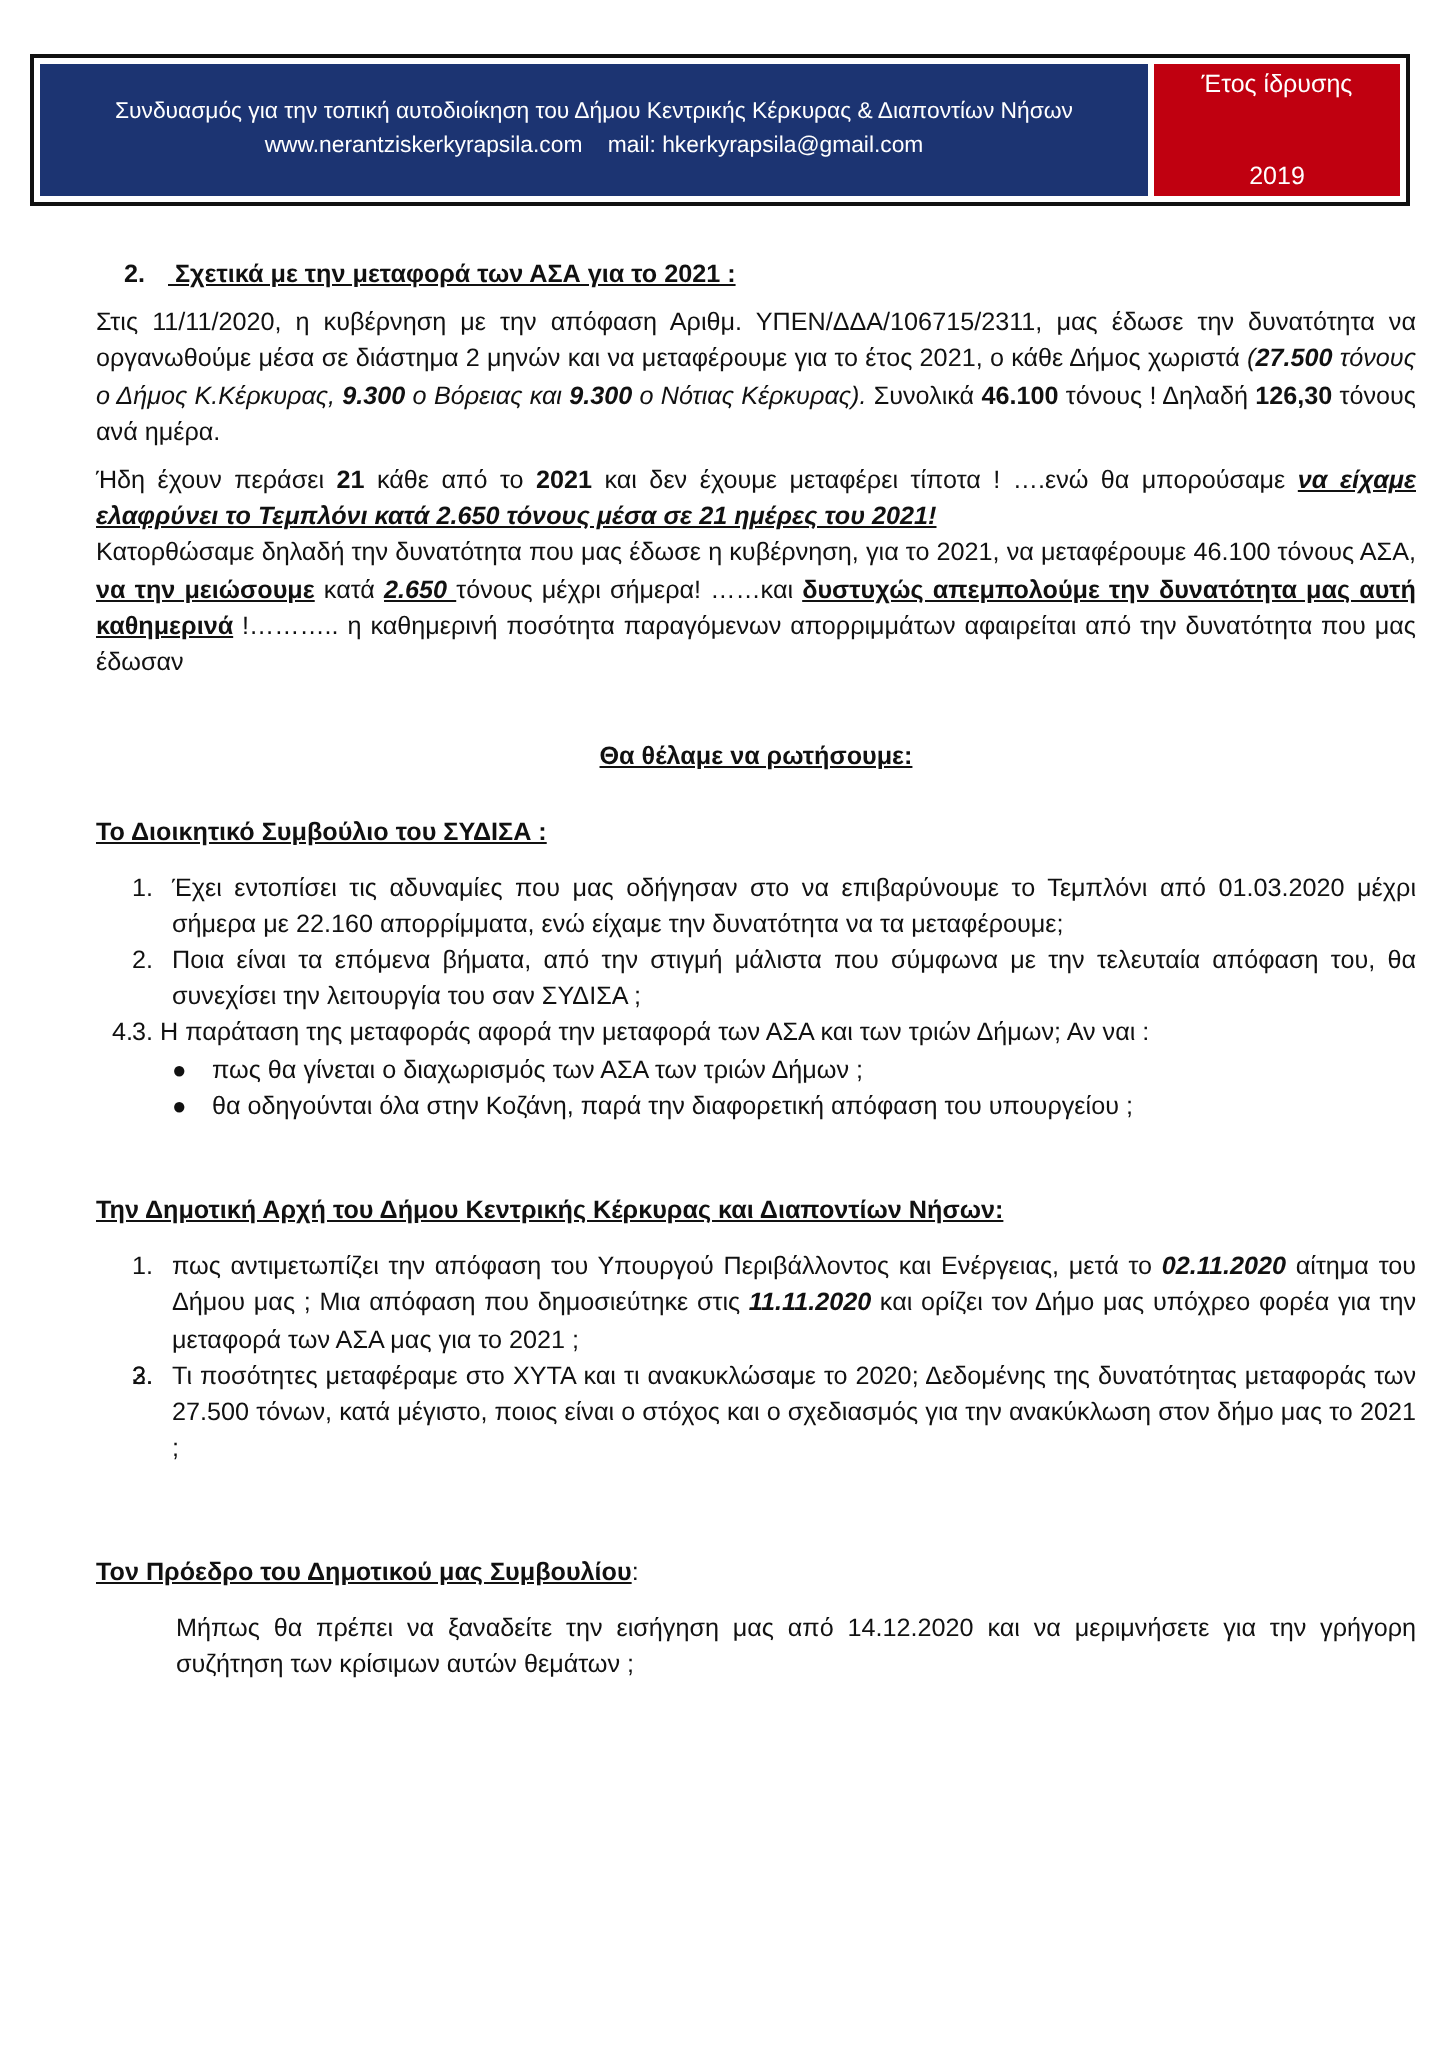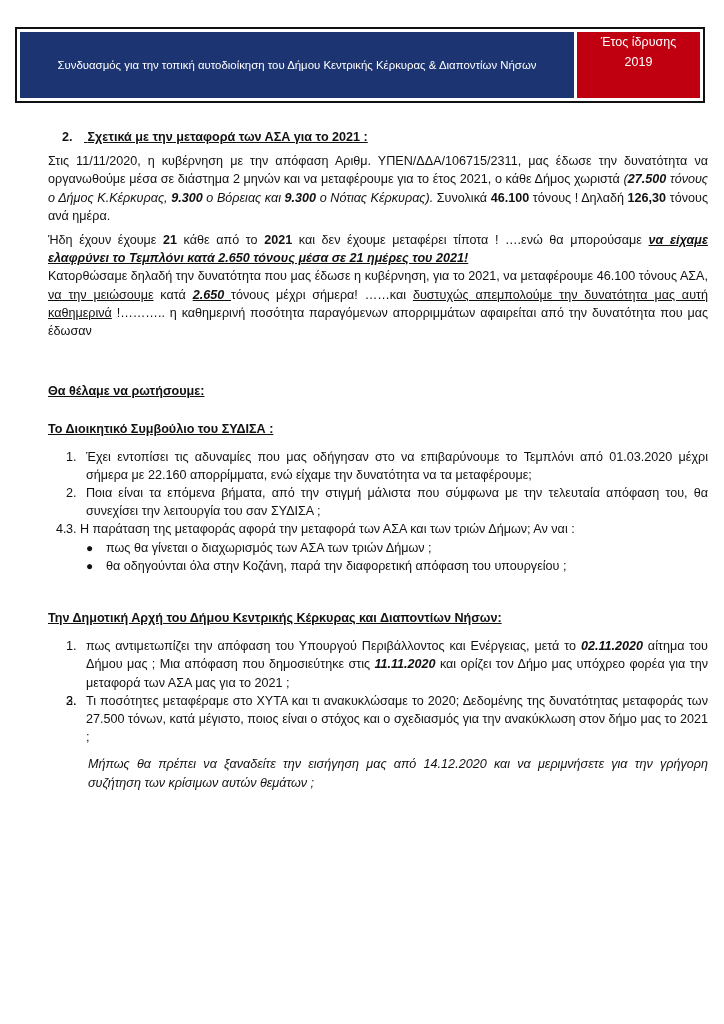--- a/index.html
+++ b/index.html
@@ -19,7 +19,7 @@
   }
   .header-side {
     flex: 1; background: #c00010; color: #fff;
-    display: flex; flex-direction: column; justify-content: flex-start; align-items: center;
+    display: flex; flex-direction: column; justify-content: space-between; align-items: center;
     font-size: 12.5px; line-height: 20px; text-align: center;
   }
   .hline span { white-space: pre; }

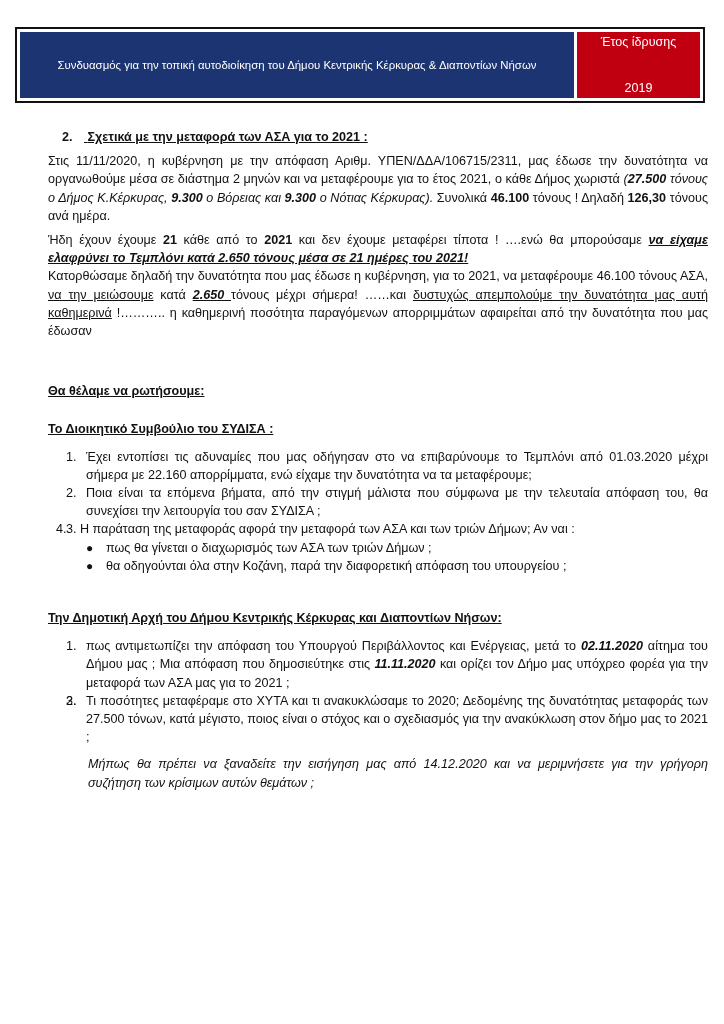--- a/index.html
+++ b/index.html
@@ -51,6 +51,9 @@
 <div class="header-frame">
   <div class="header-main">
     <div class="hline">Συνδυασμός για την τοπική αυτοδιοίκηση του Δήμου Κεντρικής Κέρκυρας &amp; Διαπoντίων Νήσων</div>
+    <div class="hline">
+      <span>www.nerantziskerkyrapsila.com</span><span>    </span><span>mail: hkerkyrapsila@gmail.com</span>
+    </div>
   </div>
   <div class="header-side">
     <div>Έτος ίδρυσης</div>

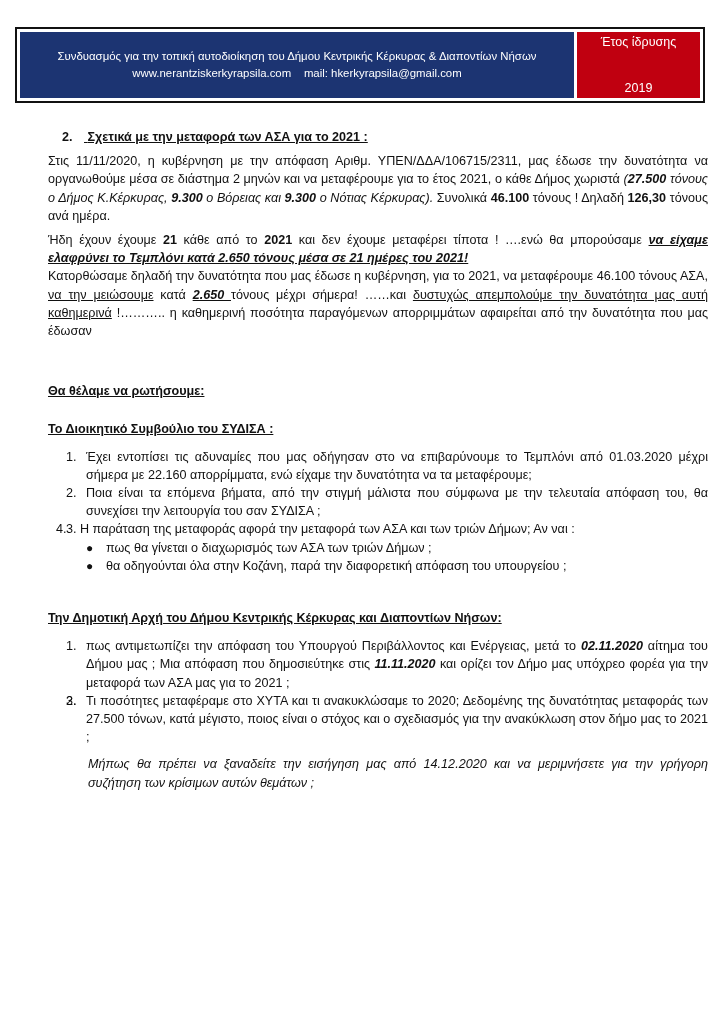--- a/index.html
+++ b/index.html
@@ -70,7 +70,7 @@
 
   <p><span>Στις 11/11/2020, η κυβέρνηση με την απόφαση Αριθμ. ΥΠΕΝ/ΔΔΑ/106715/2311, μας έδωσε την δυνατότητα να οργανωθούμε μέσα σε διάστημα 2 μηνών και να μεταφέρουμε για το έτος 2021, ο κάθε Δήμος χωριστά </span><span class="it"><span>(</span><b>27.500</b><span> τόνους ο Δήμος Κ.Κέρκυρας, </span><b>9.300</b><span> ο Βόρειας και </span><b>9.300</b><span> ο Νότιας Κέρκυρας).</span></span><span> Συνολικά </span><b>46.100</b><span> τόνους ! Δηλαδή </span><b>126,30</b><span> τόνους ανά ημέρα.</span></p>
 
-  <p class="p-gap"><span>Ήδη έχουν έχουμε </span><b>21</b><span> κάθε από το </span><b>2021</b><span> και δεν έχουμε μεταφέρει τίποτα !  ….ενώ θα μπορούσαμε </span><span class="biu">να είχαμε ελαφρύνει το Τεμπλόνι κατά  2.650 τόνους μέσα σε  21 ημέρες του 2021!</span></p>
+  <p class="p-gap"><span>Ήδη έχουν περάσει </span><b>21</b><span> κάθε από το </span><b>2021</b><span> και δεν έχουμε μεταφέρει τίποτα !  ….ενώ θα μπορούσαμε </span><span class="biu">να είχαμε ελαφρύνει το Τεμπλόνι κατά  2.650 τόνους μέσα σε  21 ημέρες του 2021!</span></p>
 
   <p><span>Κατορθώσαμε δηλαδή την δυνατότητα που μας έδωσε η κυβέρνηση, για το 2021, να μεταφέρουμε 46.100 τόνους ΑΣΑ, </span><span class="bu">να την μειώσουμε</span><span> κατά </span><span class="biu">2.650 </span><span>τόνους μέχρι σήμερα! ……και </span><span class="bu">δυστυχώς απεμπολούμε την δυνατότητα μας αυτή καθημερινά</span><span> !……….. η καθημερινή ποσότητα  παραγόμενων απορριμμάτων αφαιρείται από την δυνατότητα που μας έδωσαν</span></p>
 

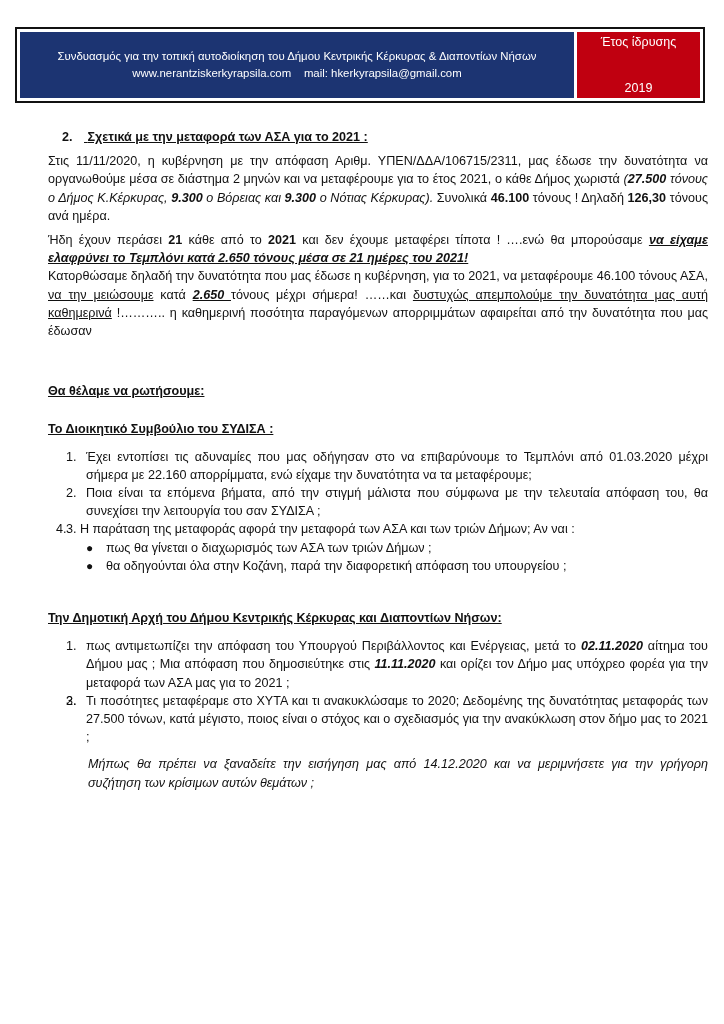--- a/index.html
+++ b/index.html
@@ -32,7 +32,7 @@
   p { margin: 0; text-align: justify; }
   .p-gap { margin-top: 6px; }
   b { font-weight: bold; }
-  .bu { font-weight: normal; text-decoration: underline; }
+  .bu { font-weight: bold; text-decoration: underline; }
   .biu { font-weight: bold; font-style: italic; text-decoration: underline; }
   .bi { font-weight: bold; font-style: italic; }
   .it { font-style: italic; }

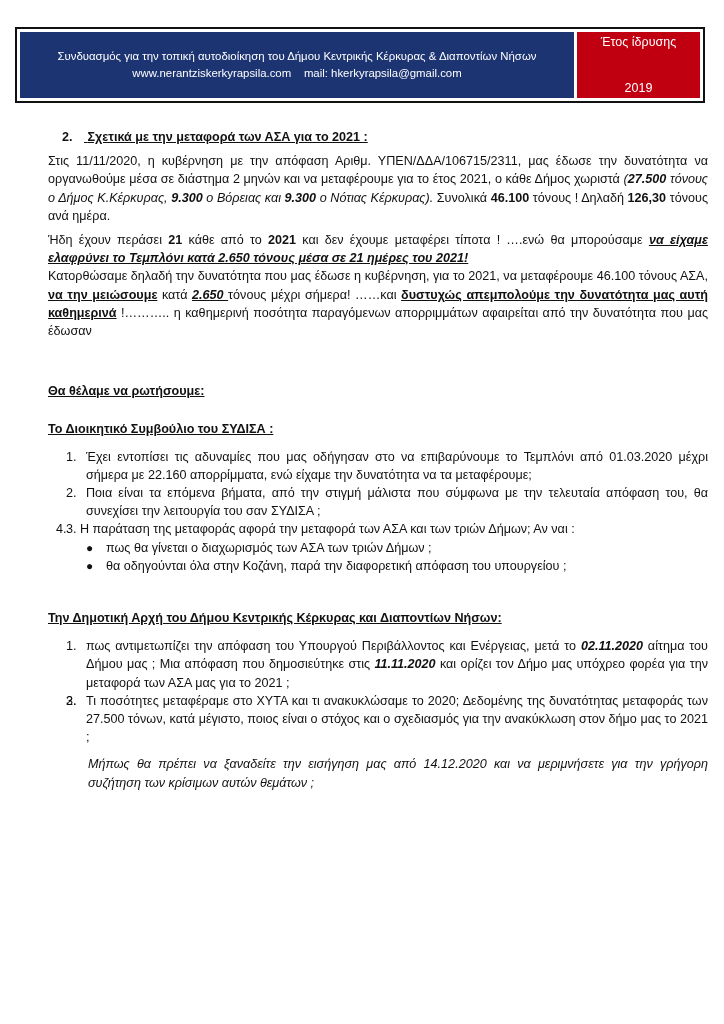--- a/index.html
+++ b/index.html
@@ -74,7 +74,7 @@
 
   <p><span>Κατορθώσαμε δηλαδή την δυνατότητα που μας έδωσε η κυβέρνηση, για το 2021, να μεταφέρουμε 46.100 τόνους ΑΣΑ, </span><span class="bu">να την μειώσουμε</span><span> κατά </span><span class="biu">2.650 </span><span>τόνους μέχρι σήμερα! ……και </span><span class="bu">δυστυχώς απεμπολούμε την δυνατότητα μας αυτή καθημερινά</span><span> !……….. η καθημερινή ποσότητα  παραγόμενων απορριμμάτων αφαιρείται από την δυνατότητα που μας έδωσαν</span></p>
 
-  <div class="q-head" style="margin-top:42px;">Θα θέλαμε να ρωτήσουμε:</div>
+  <div class="q-head" style="margin-top:29px;text-align:center;">Θα θέλαμε να ρωτήσουμε:</div>
 
   <div class="q-head" style="margin-top:20px;">Το Διοικητικό Συμβούλιο του ΣΥΔΙΣΑ :</div>
 

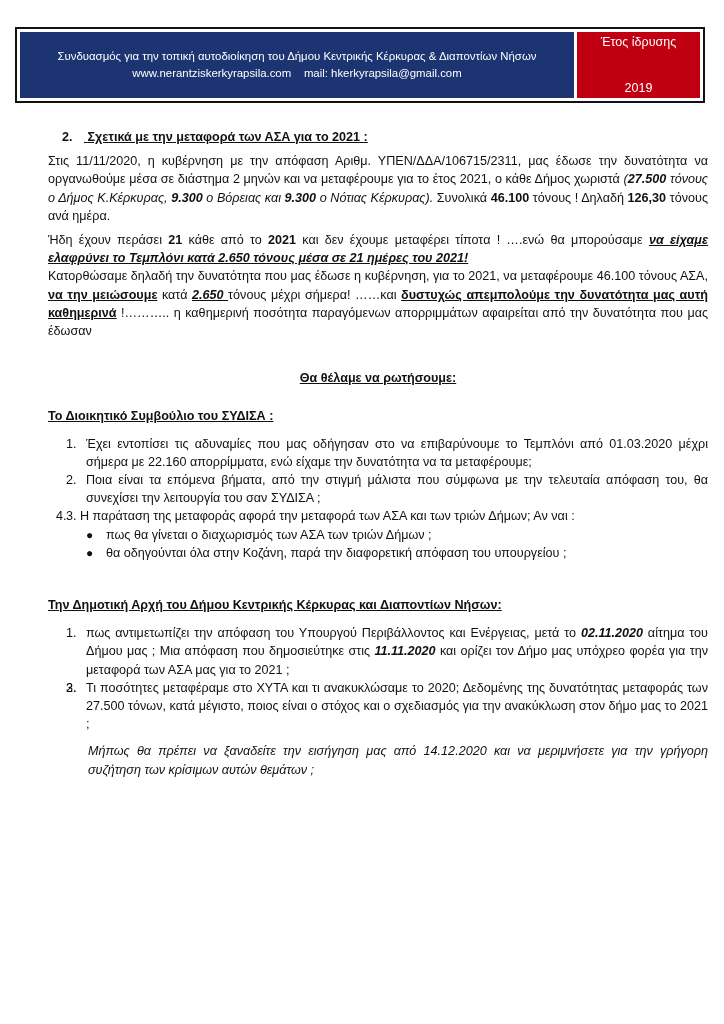--- a/index.html
+++ b/index.html
@@ -97,6 +97,7 @@
     <li><span class="n">3.</span><span>Τι ποσότητες μεταφέραμε στο ΧΥΤΑ και τι ανακυκλώσαμε το 2020; Δεδομένης της δυνατότητας μεταφοράς των 27.500 τόνων,  κατά μέγιστο, ποιος είναι ο στόχος και ο σχεδιασμός για την ανακύκλωση στον δήμο μας   το 2021 ;</span></li>
   </ol>
 
+  <div style="margin-top:44px;"><span class="q-head">Τον Πρόεδρο του Δημοτικού μας Συμβουλίου</span><span>:</span></div>
 
   <p class="indent-p" style="margin-top:9px;font-style:italic;">Μήπως θα πρέπει να ξαναδείτε την εισήγηση μας από 14.12.2020 και να μεριμνήσετε για την γρήγορη συζήτηση των κρίσιμων αυτών θεμάτων ;</p>
 </div>

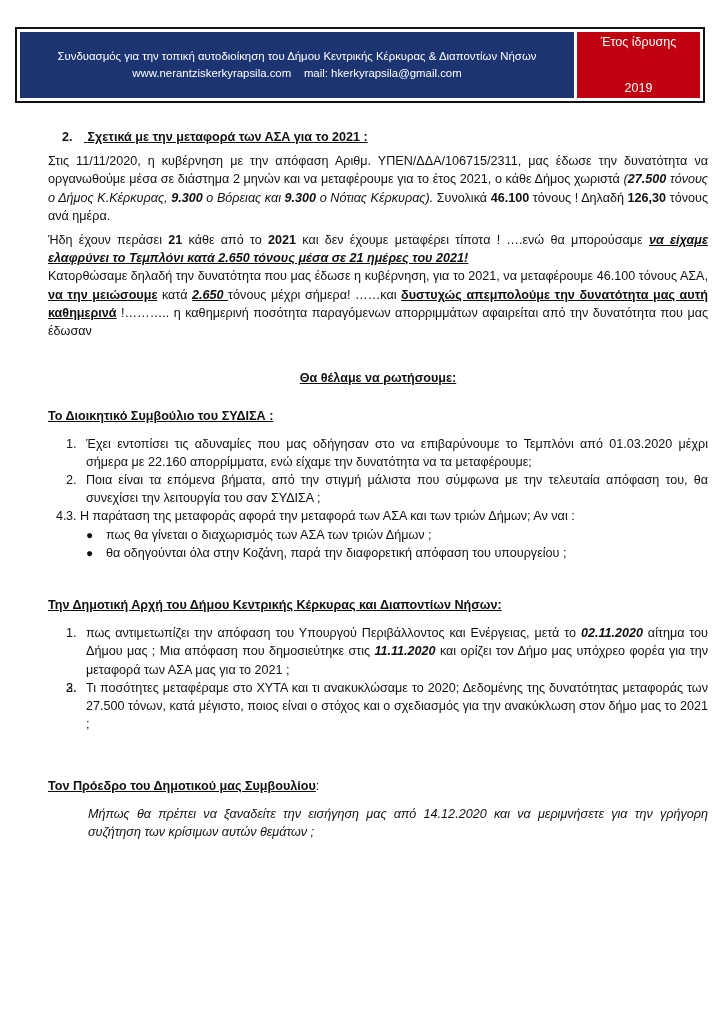--- a/index.html
+++ b/index.html
@@ -99,7 +99,7 @@
 
   <div style="margin-top:44px;"><span class="q-head">Τον Πρόεδρο του Δημοτικού μας Συμβουλίου</span><span>:</span></div>
 
-  <p class="indent-p" style="margin-top:9px;font-style:italic;">Μήπως θα πρέπει να ξαναδείτε την εισήγηση μας από 14.12.2020 και να μεριμνήσετε για την γρήγορη συζήτηση των κρίσιμων αυτών θεμάτων ;</p>
+  <p class="indent-p" style="margin-top:9px;">Μήπως θα πρέπει να ξαναδείτε την εισήγηση μας από 14.12.2020 και να μεριμνήσετε για την γρήγορη συζήτηση των κρίσιμων αυτών θεμάτων ;</p>
 </div>
 
 </body></html>

